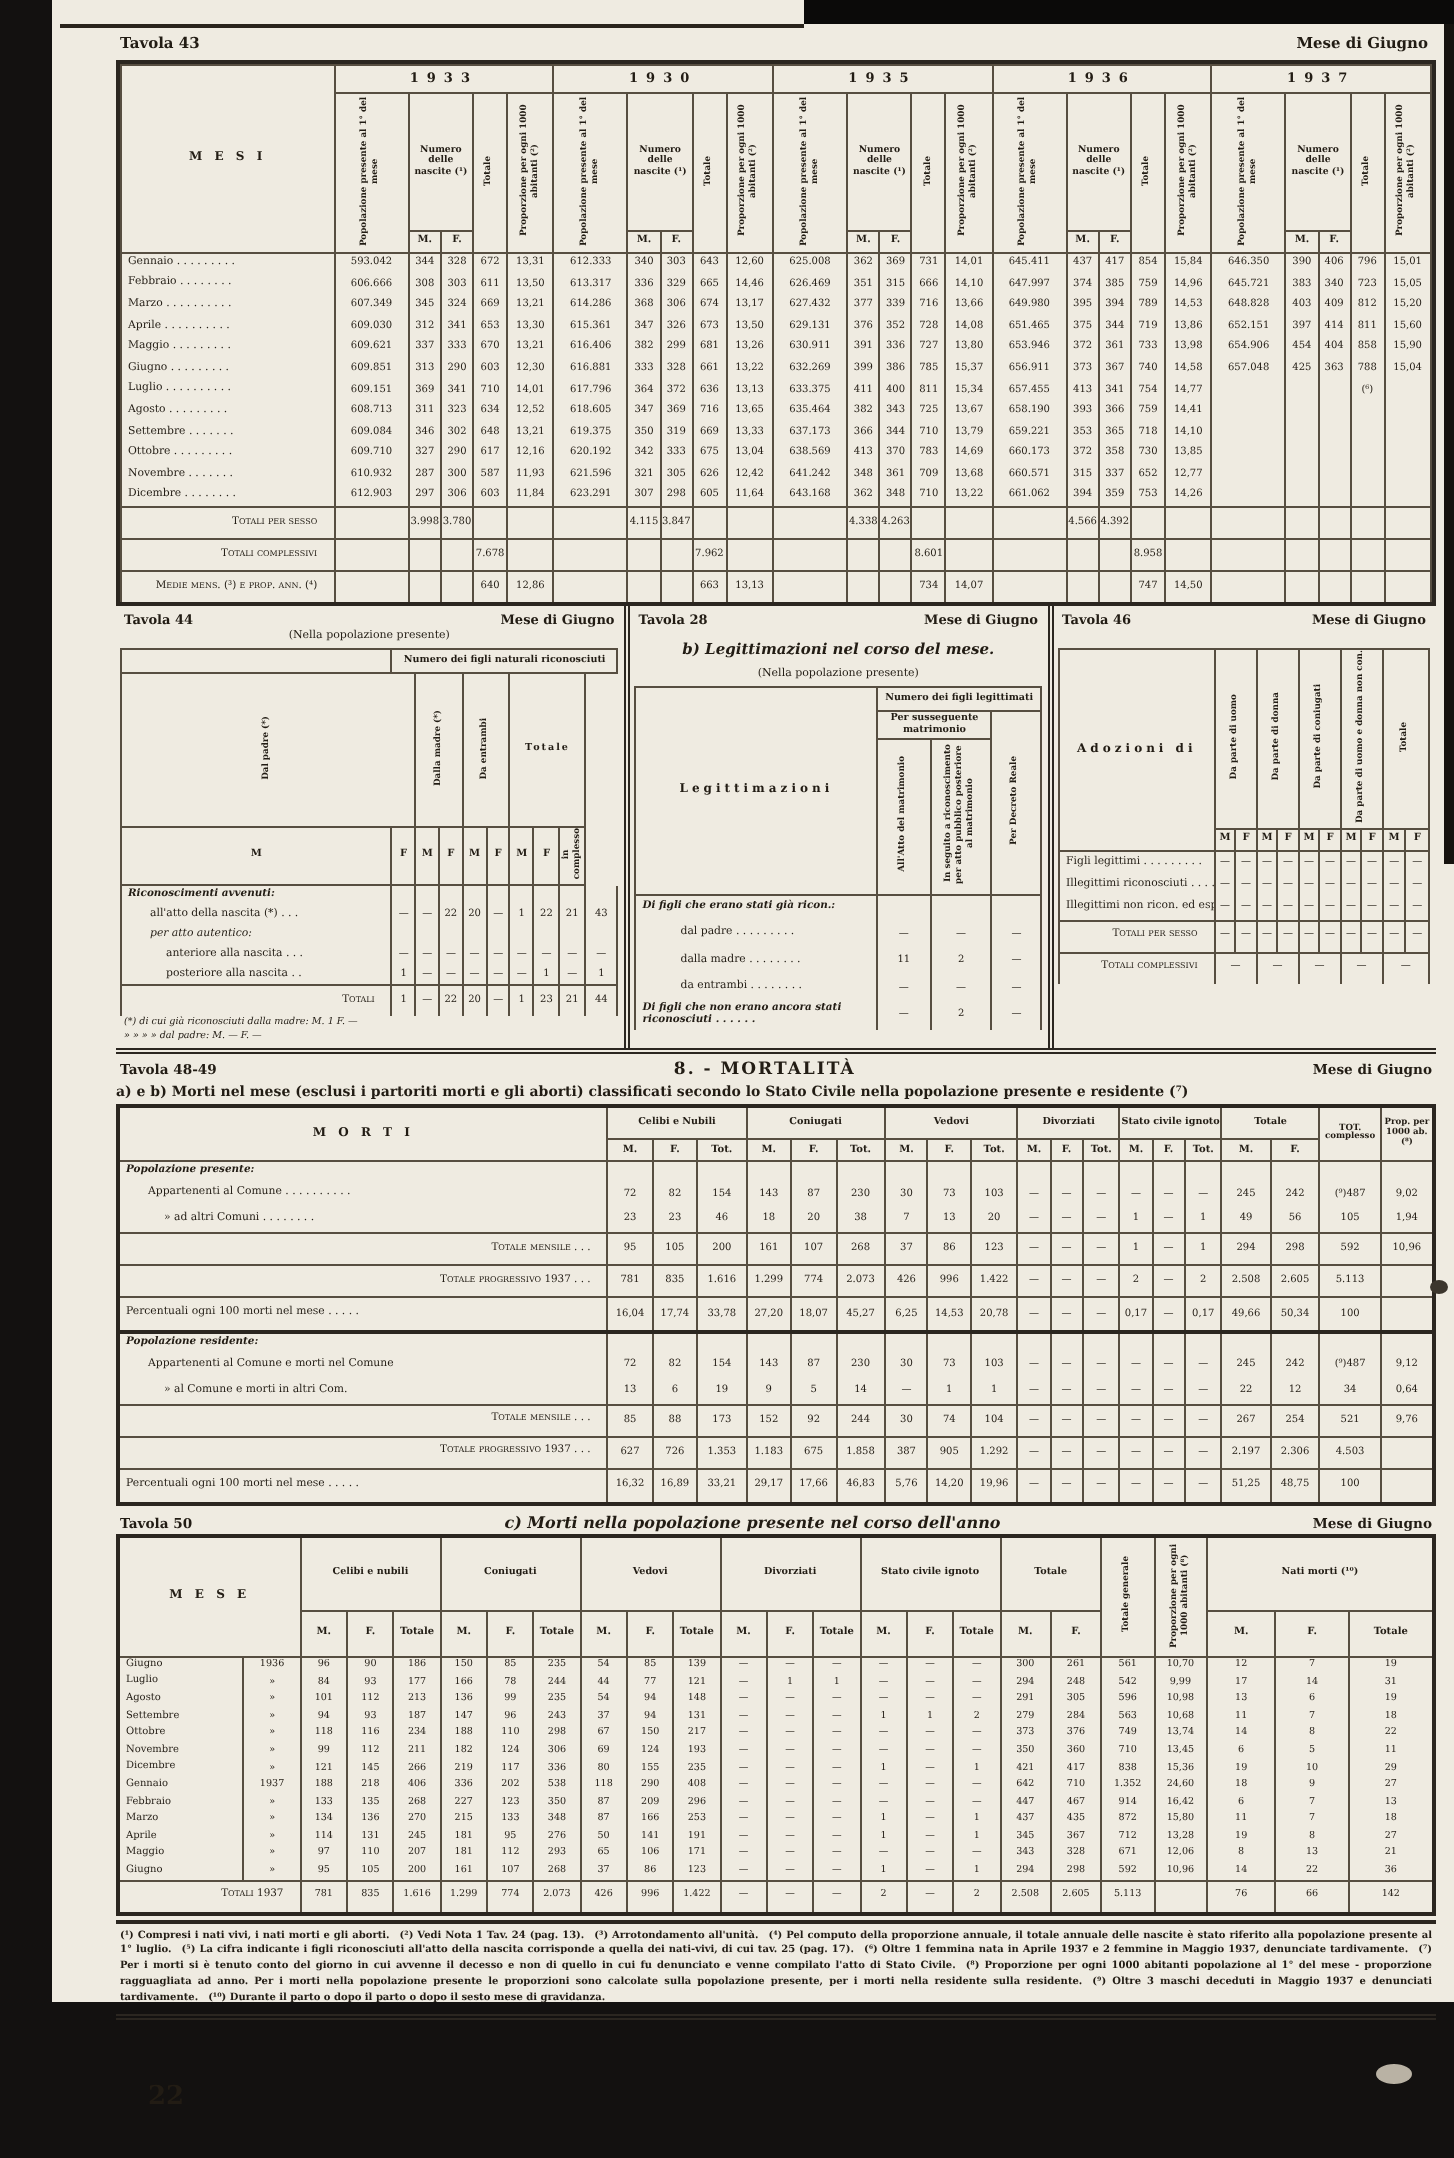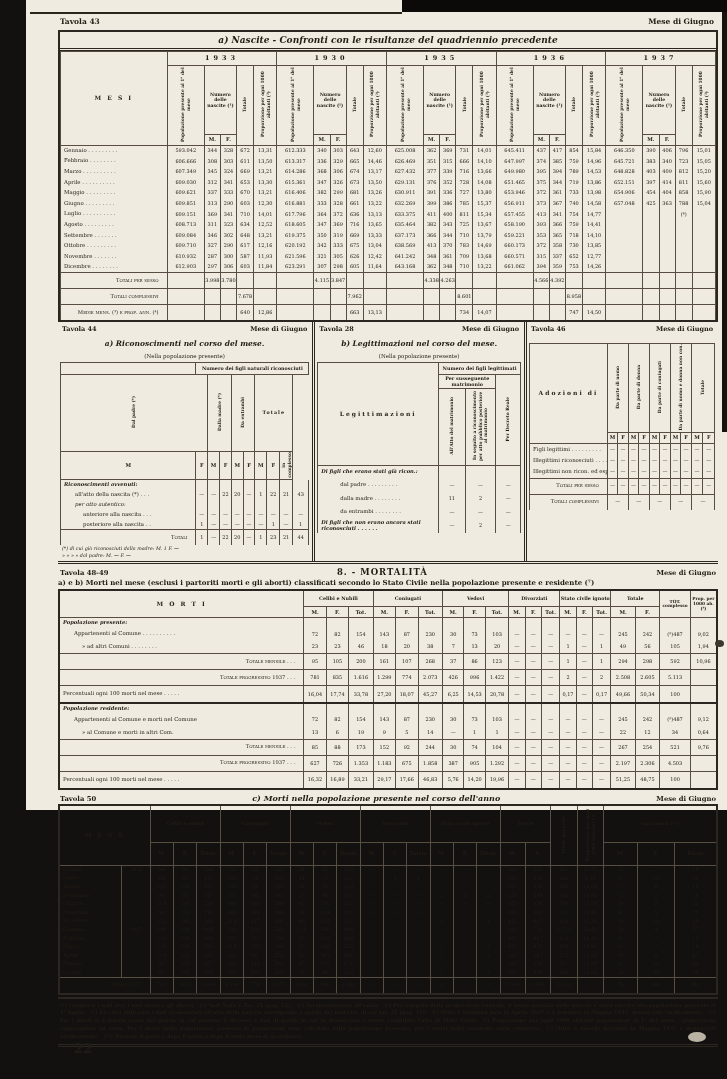--- a/index.html
+++ b/index.html
@@ -5,7 +5,7 @@
   html,body{margin:0;padding:0}
   body{width:727px;height:1079px;position:relative;background:#131110;overflow:hidden;
        font-family:"DejaVu Serif",serif;color:#221c14}
-  .page{position:absolute;left:26px;top:0;width:701px;height:810px;background:#efebe1}
+  .page{position:absolute;left:26px;top:0;width:701px;height:1001px;background:#efebe1}
   .band{position:absolute;left:402px;top:0;width:325px;height:12px;background:#0b0a09}
   .topline{position:absolute;left:30px;top:12px;width:372px;height:2px;background:#2a241c}
   .redge{position:absolute;left:722px;top:12px;width:5px;height:420px;background:#16130f}

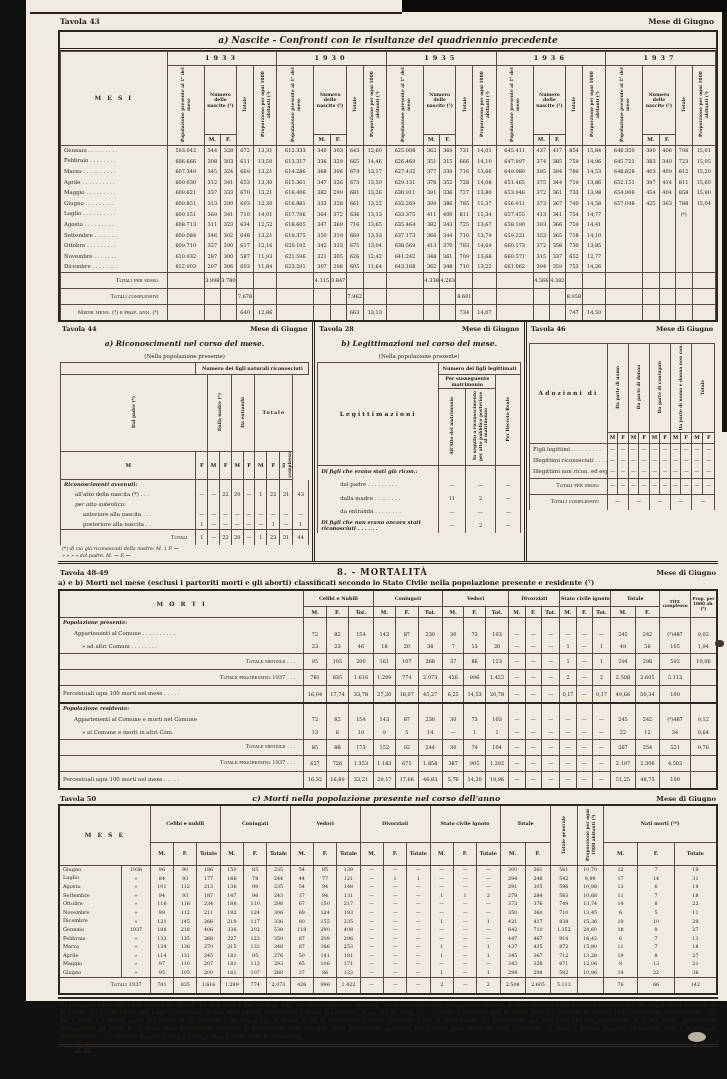--- a/index.html
+++ b/index.html
@@ -105,7 +105,6 @@
     </div>
 
     <div class="t43box">
-      <div class="t43title">a) Nascite - Confronti con le risultanze del quadriennio precedente</div>
       <table id="t43">
           <colgroup>
             <col style="width: 106px;">

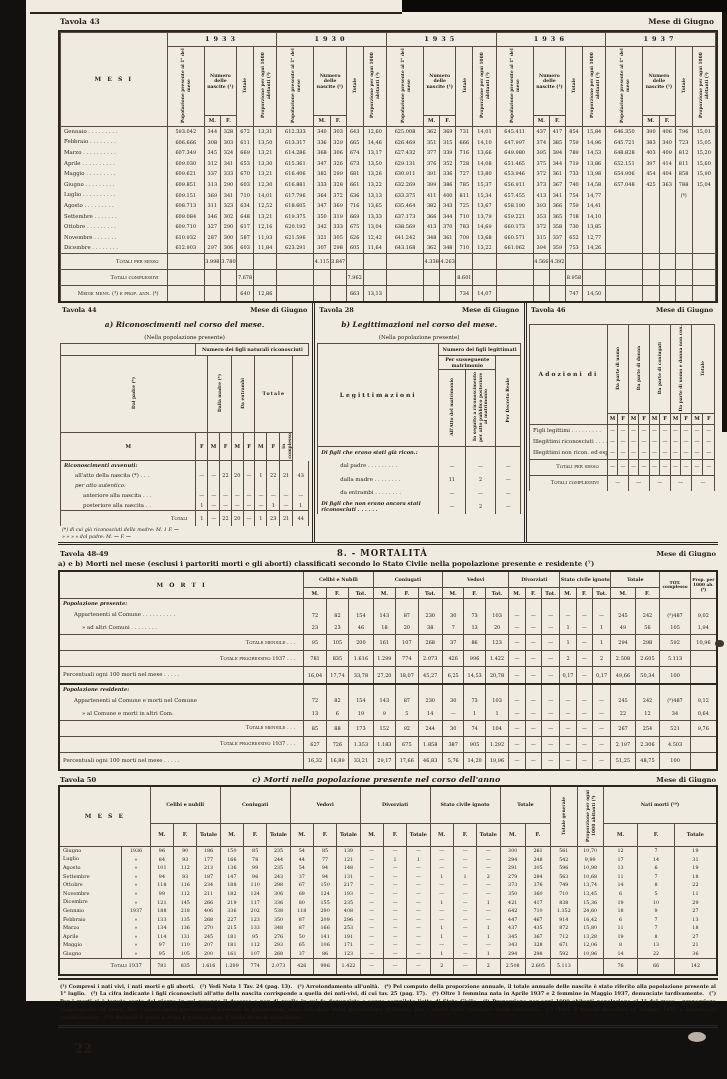--- a/index.html
+++ b/index.html
@@ -610,7 +610,6 @@
           <span>Tavola 44</span>
           <span>Mese di Giugno</span>
         </div>
-        <div class="ttitle">a) Riconoscimenti nel corso del mese.</div>
         <div class="tsub">(Nella popolazione presente)</div>
         <table id="t44">
             <colgroup>

